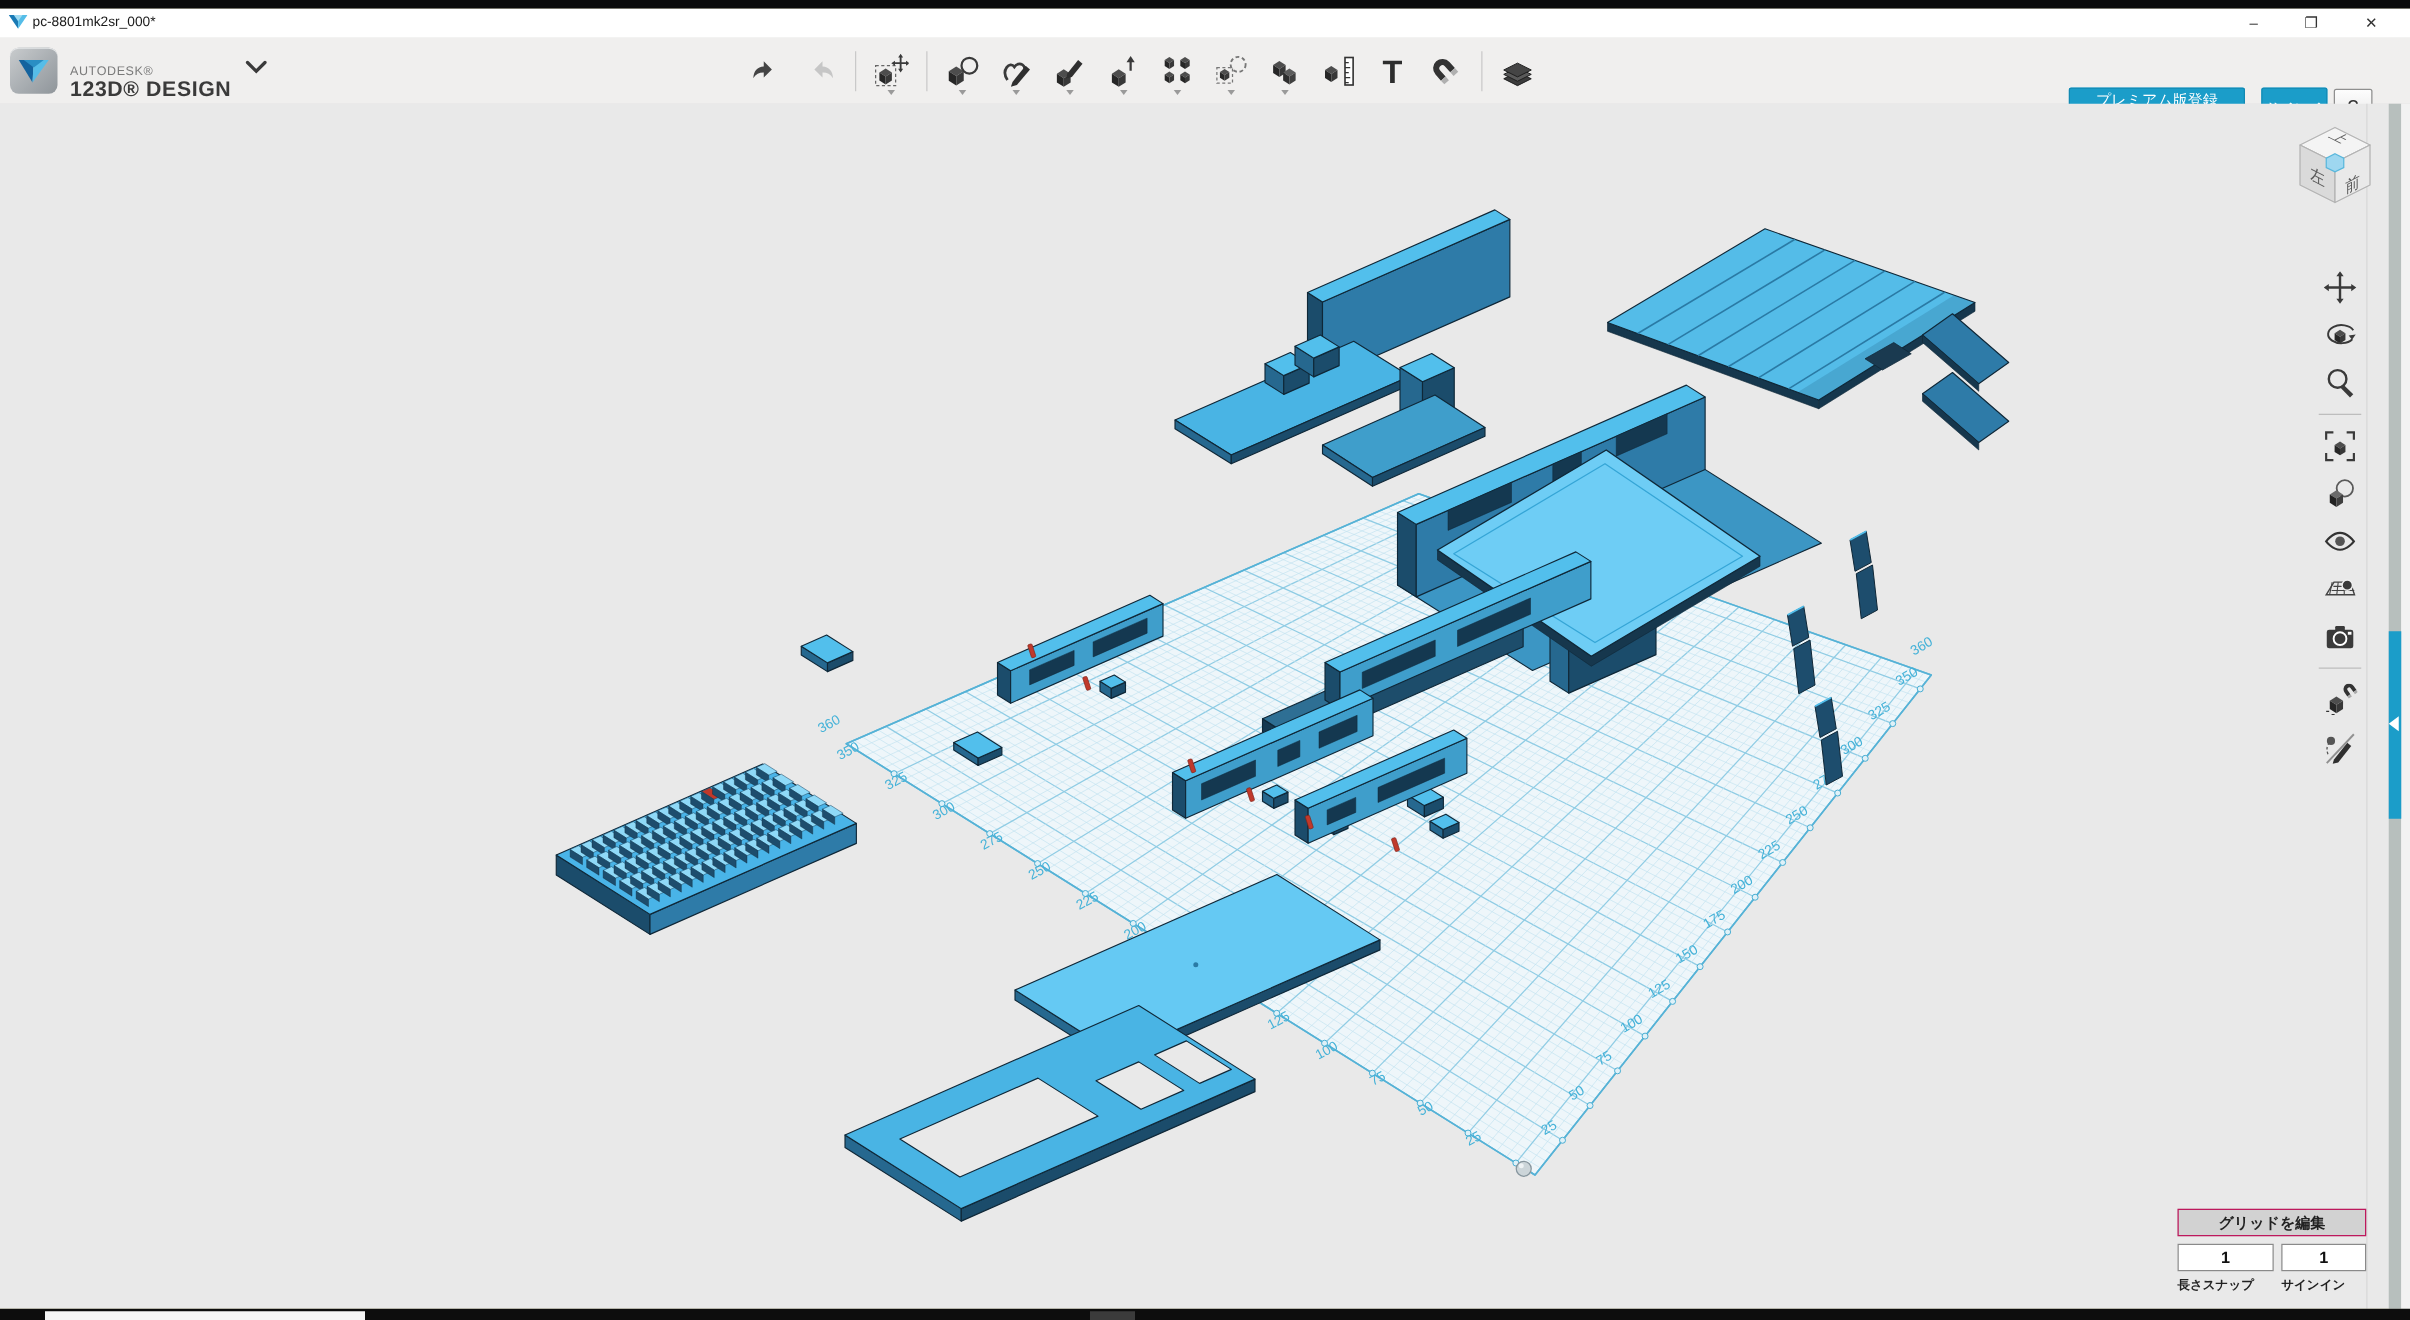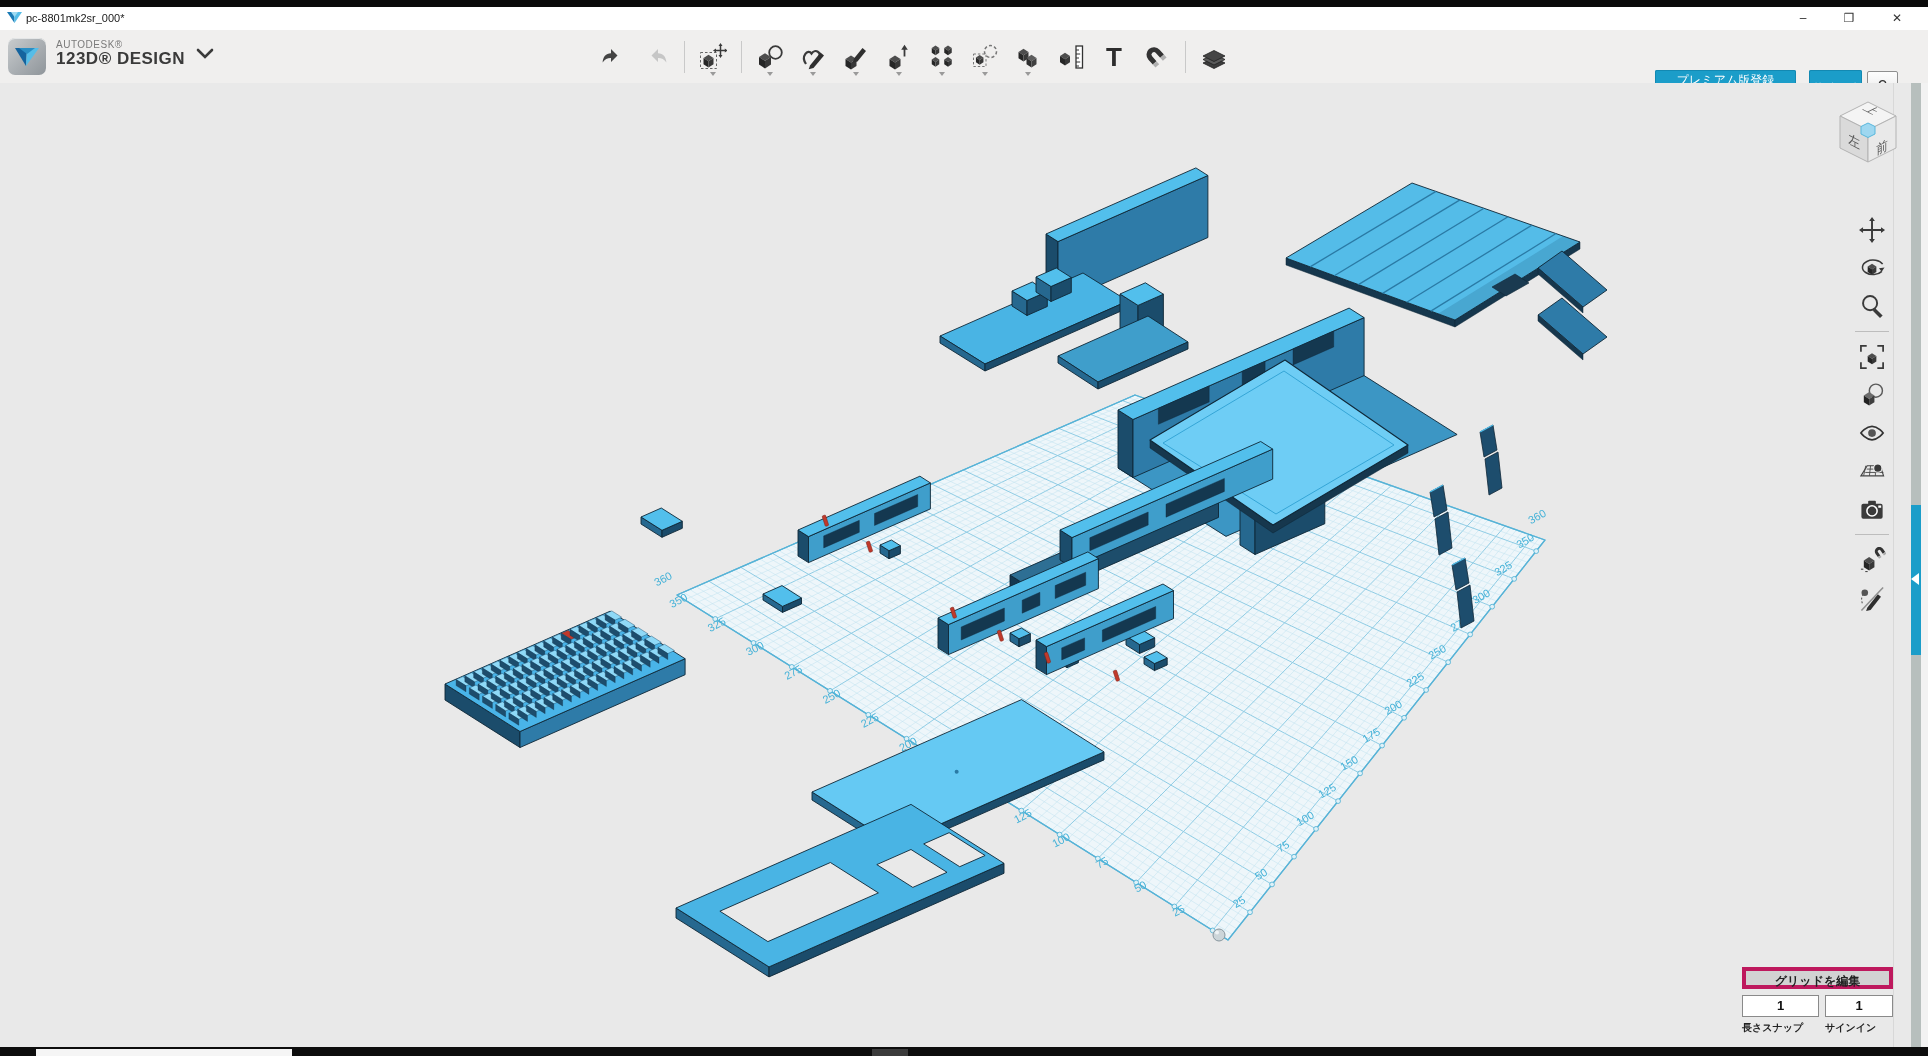--- a/index.html
+++ b/index.html
@@ -16,7 +16,7 @@
   #toolbar{left:0;top:30px;width:1928px;height:53px;background:#f0efee;border-bottom:1px solid #d5d5d5;}
   #logoicon{left:8px;top:8px;width:38px;height:37px;border-radius:7px;
             background:linear-gradient(135deg,#c9ccce 0%,#a8adb1 55%,#8f959a 100%);box-shadow:inset 0 1px 0 #e4e6e7;}
-  #brand{left:56px;top:9px;line-height:1.1;}
+  #brand{left:56px;top:22px;line-height:1.1;}
   #brand .l1{font-size:10px;color:#7a7a7a;letter-spacing:.5px;}
   #brand .l2{font-size:17px;font-weight:bold;color:#3a3a3a;letter-spacing:.5px;}
   #brandchev{left:196px;top:18px;}

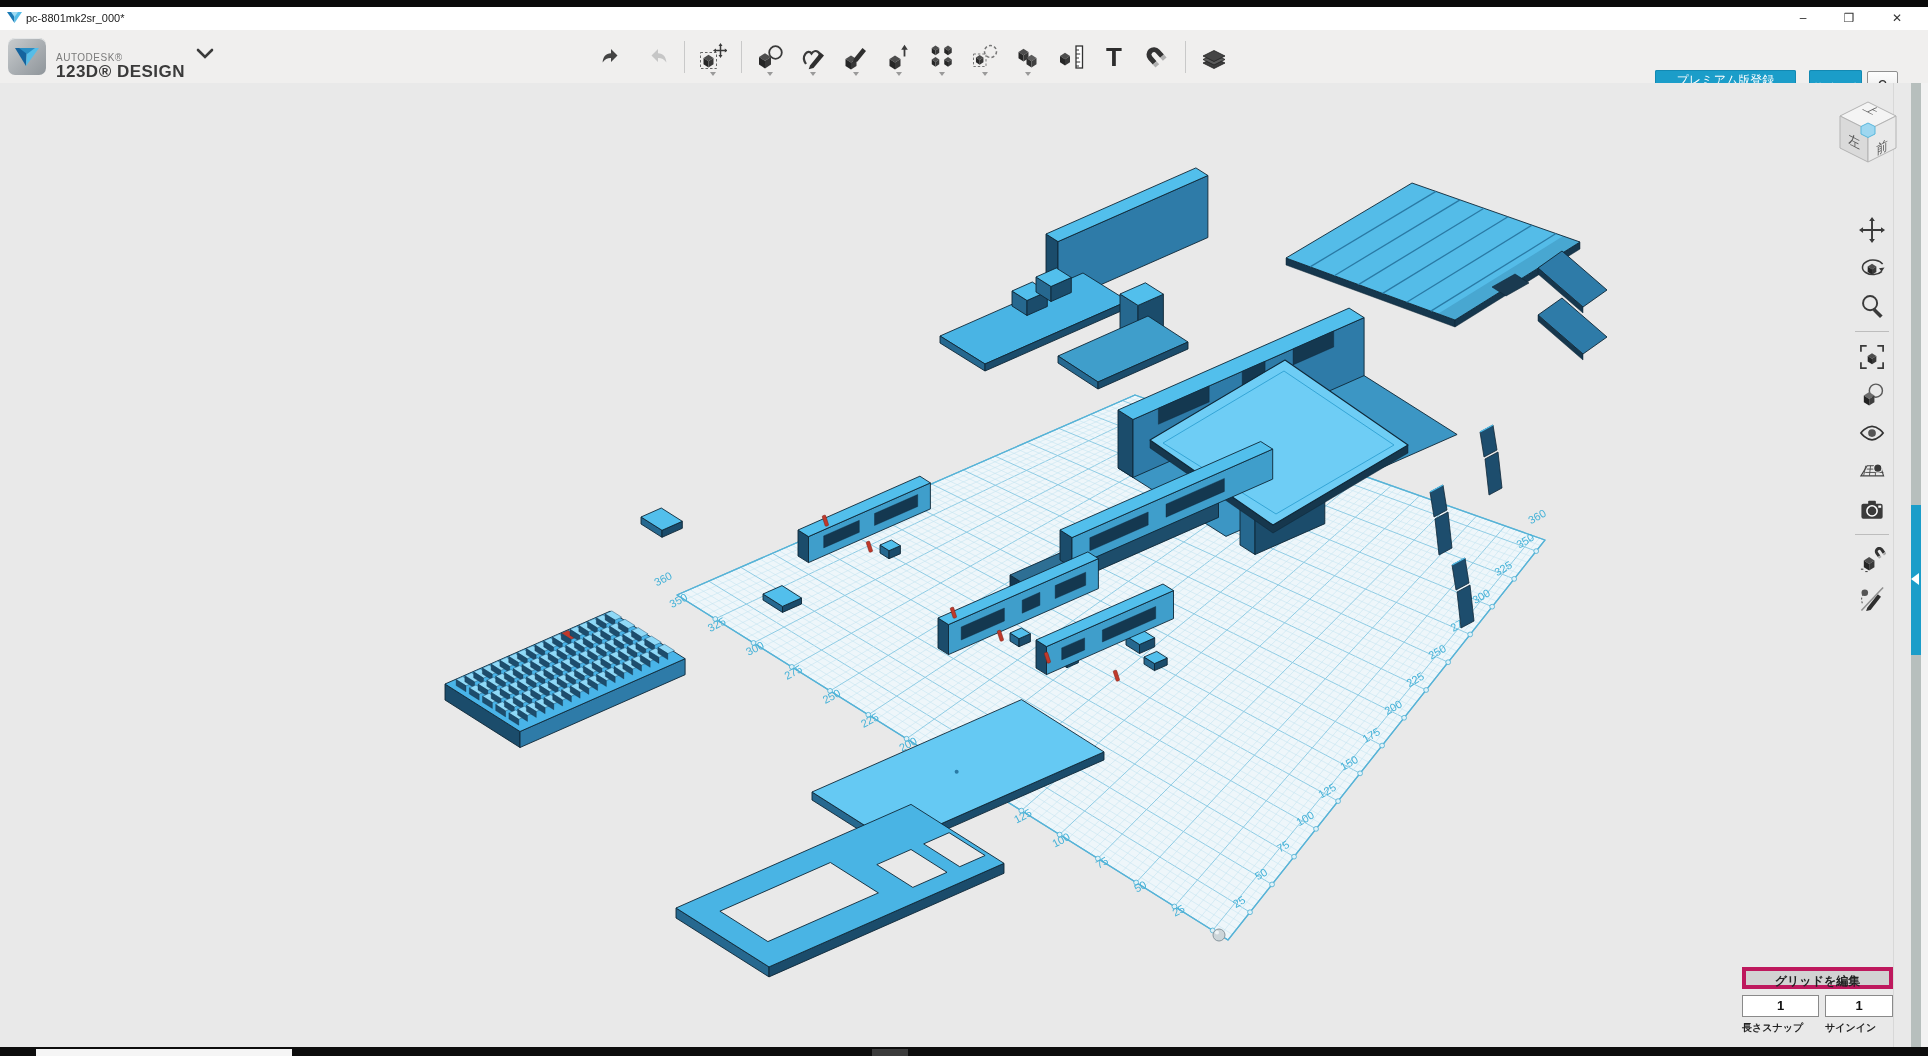--- a/index.html
+++ b/index.html
@@ -51,7 +51,7 @@
   .navsep{width:34px;height:1px;background:#bdbdbd;margin:2px 0;}
   
   #gridpanel{left:1742px;top:967px;width:151px;}
-  #gridedit{width:151px;height:22px;background:#d2d2d2;border:4px solid #be185d;box-sizing:border-box;
+  #gridedit{width:151px;height:22px;background:#d2d2d2;border:1px solid #be185d;box-sizing:border-box;
             font-size:12px;font-weight:bold;color:#222;text-align:center;line-height:20px;}
   .snapin{position:absolute;top:28px;height:22px;background:#fff;border:1px solid #8a8a8a;box-sizing:border-box;
           font-size:13px;font-weight:bold;color:#111;text-align:center;line-height:20px;}

